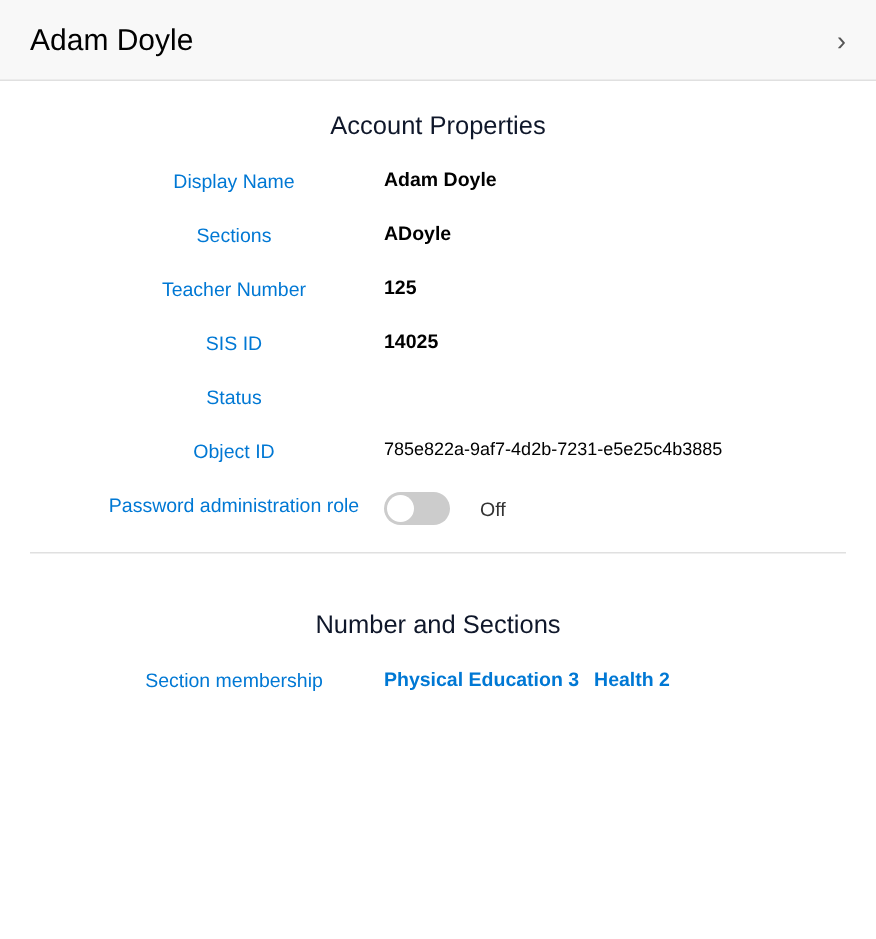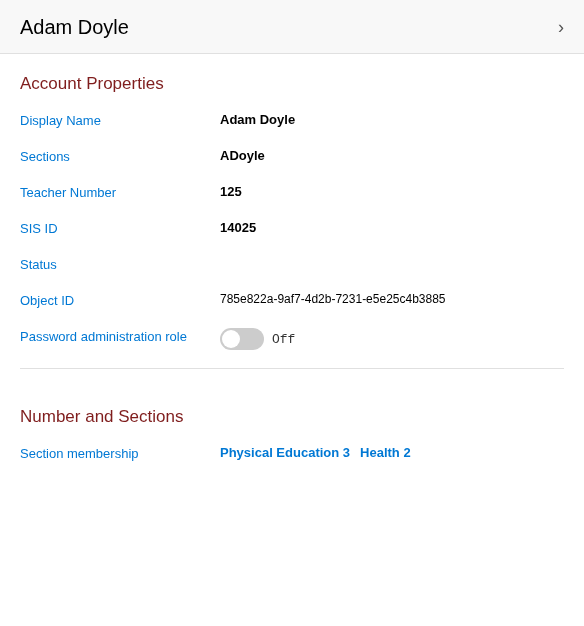--- a/index.html
+++ b/index.html
@@ -6,6 +6,7 @@
       box-sizing: border-box;
       margin: 0;
       padding: 0;
+      text-align: center;
     }
 
     body {

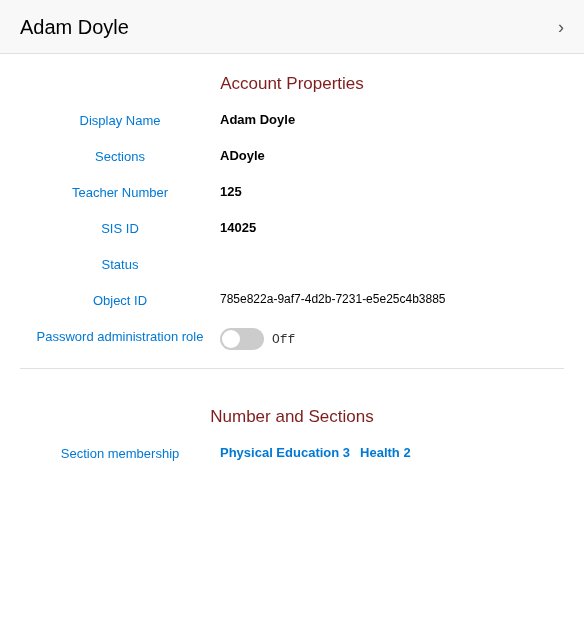--- a/index.html
+++ b/index.html
@@ -46,7 +46,7 @@
     .section-title {
       font-size: 17px;
       font-weight: 400;
-      color: #7f1d1d;
+      color: #0f172a;
       margin-bottom: 18px;
     }
 

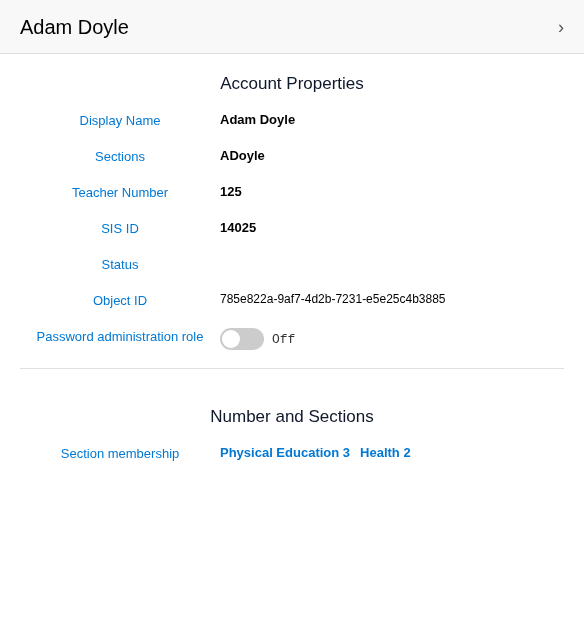--- a/index.html
+++ b/index.html
@@ -63,6 +63,7 @@
       min-width: 200px;
       flex-shrink: 0;
       padding-top: 1px;
+      margin-left: 36px;
     }
 
     .property-value {

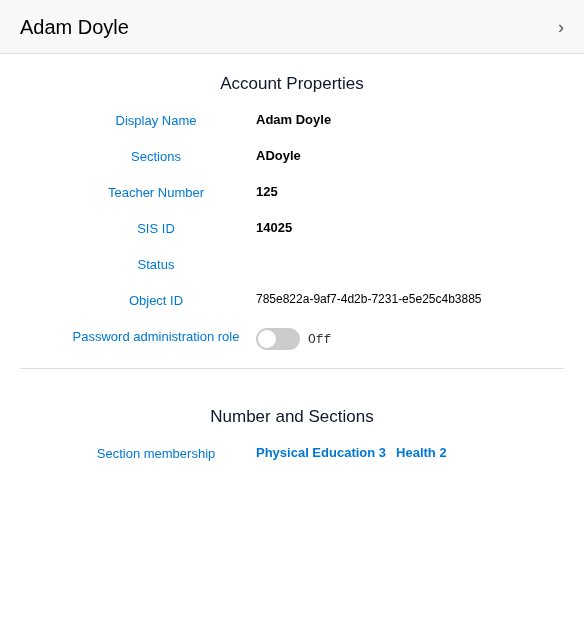--- a/index.html
+++ b/index.html
@@ -85,8 +85,7 @@
     .toggle-container {
       display: flex;
       align-items: center;
-      gap: 8px;
-      font-family: Liberation Mono, monospace;
+      gap: 20px;
     }
 
     .toggle {

